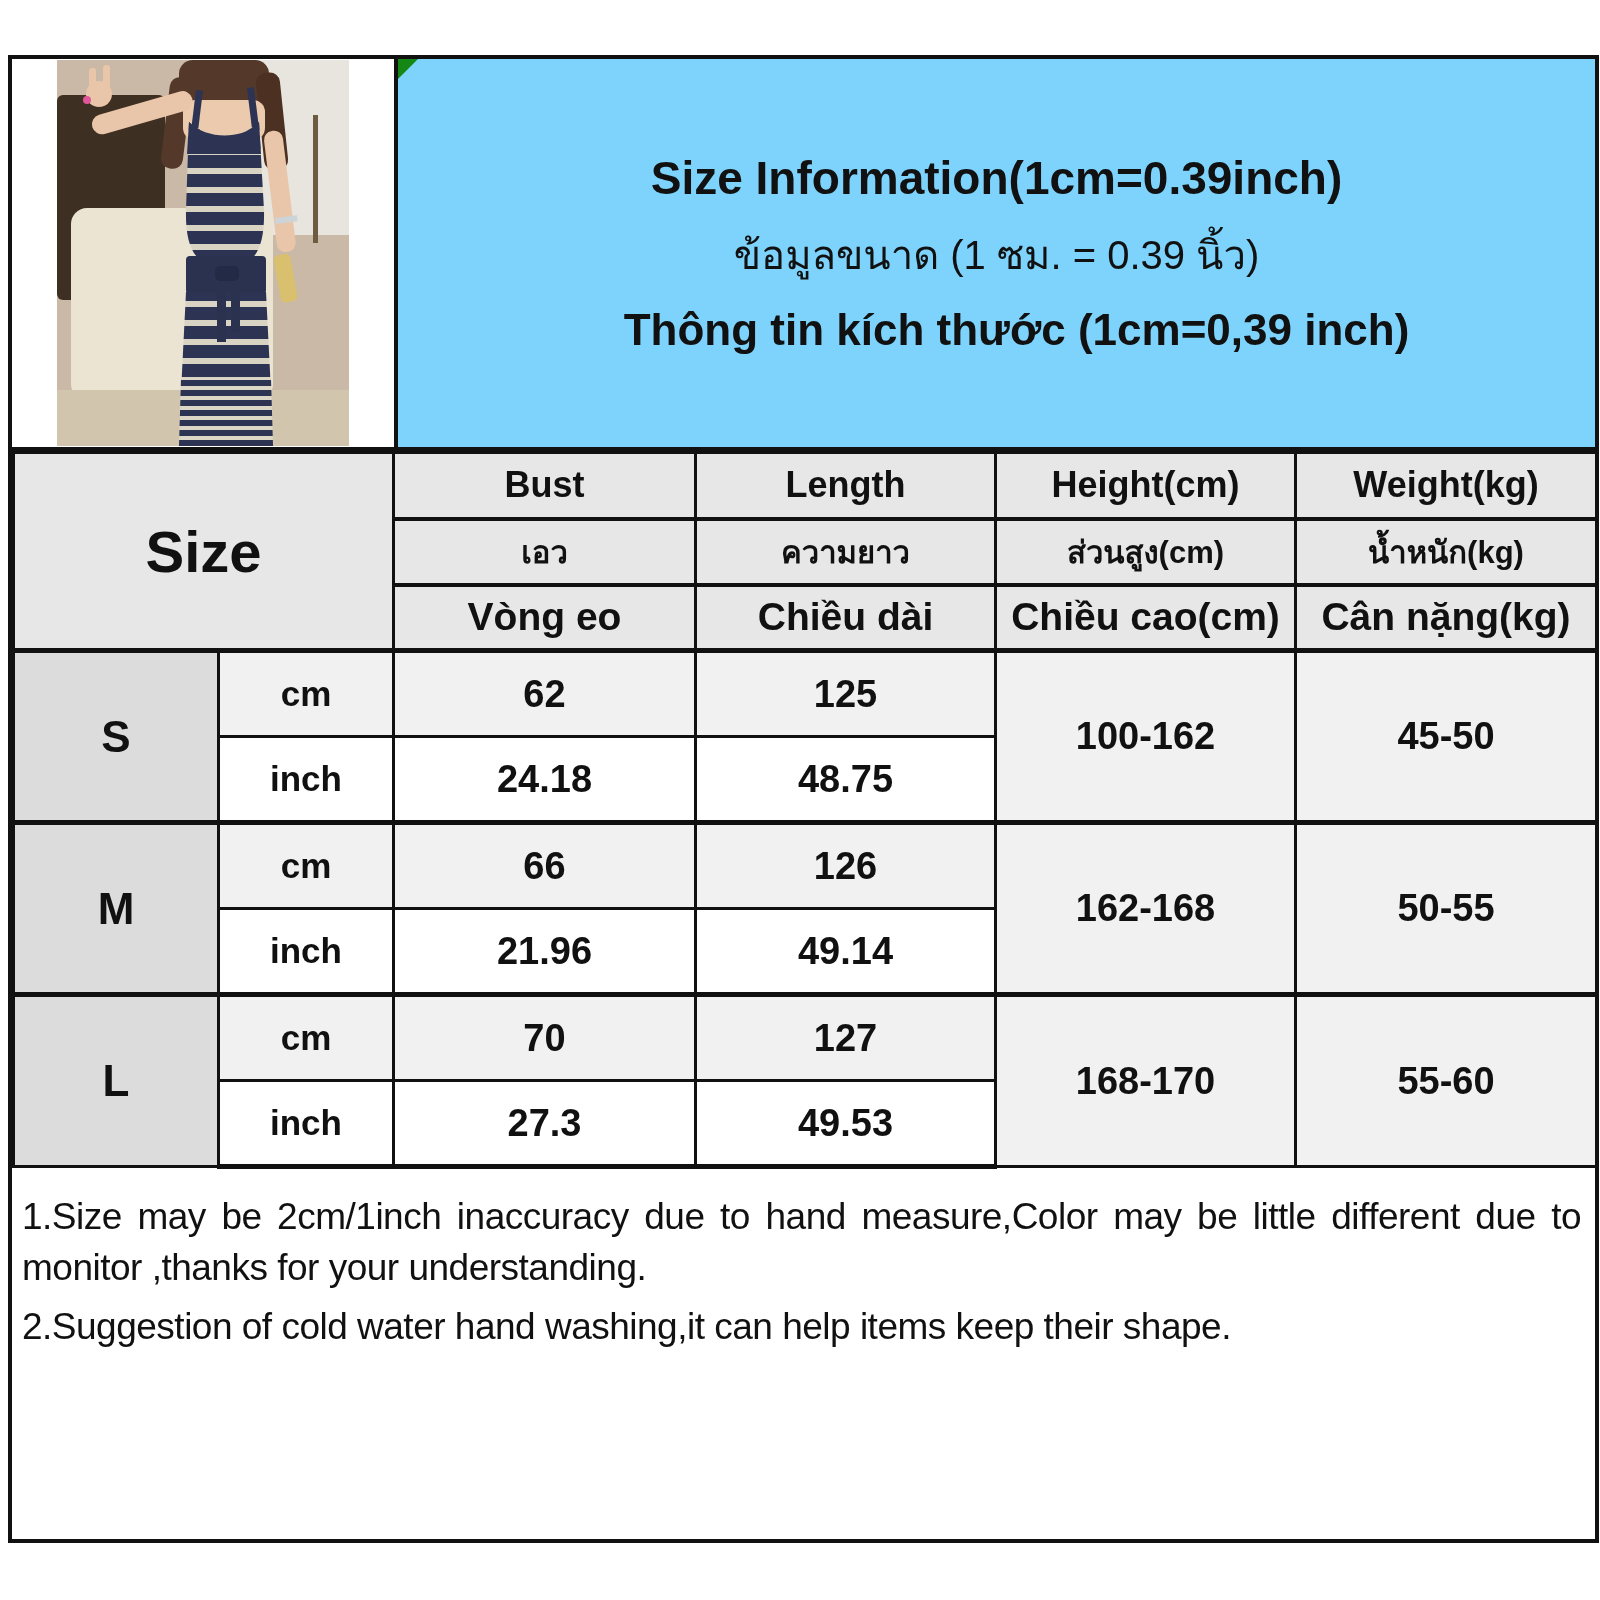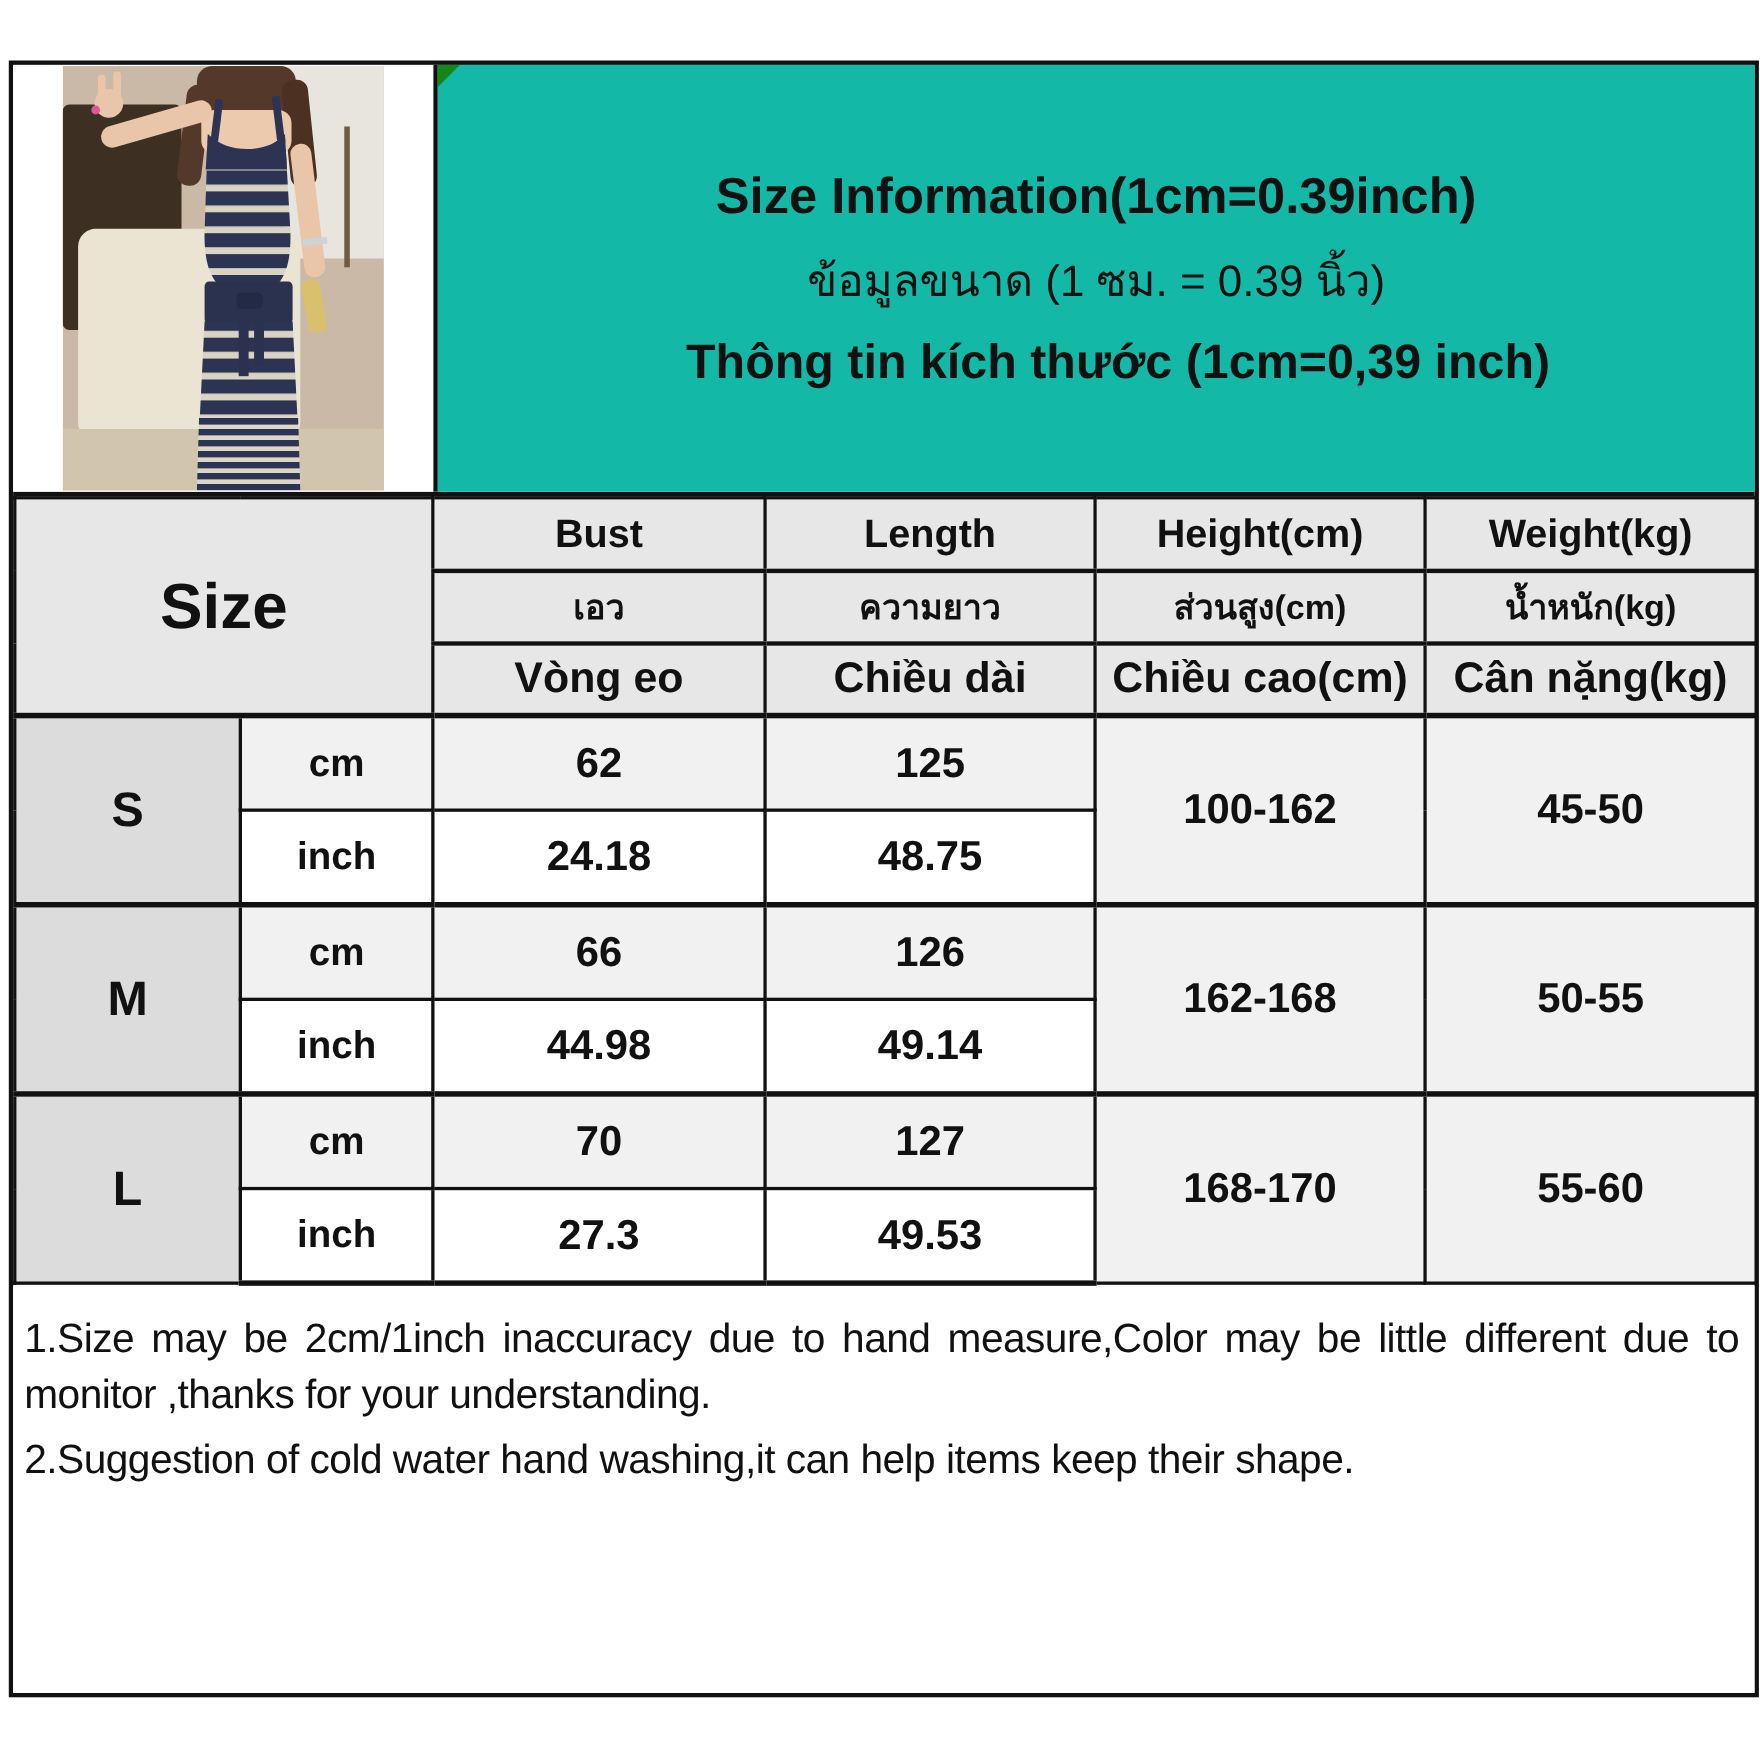--- a/index.html
+++ b/index.html
@@ -9,7 +9,7 @@
   
   .top{height:388px;display:flex;flex:0 0 auto;border-bottom:4px solid #111;}
   .photo-cell{width:382px;flex:0 0 auto;background:#fff;border-right:4px solid #111;display:flex;align-items:center;justify-content:center;}
-  .title-cell{flex:1;background:#14b8a6;position:relative;display:flex;flex-direction:column;align-items:center;justify-content:center;row-gap:18px;}
+  .title-cell{flex:1;background:#7dd3fc;position:relative;display:flex;flex-direction:column;align-items:center;justify-content:center;row-gap:18px;}
   .corner-tri{position:absolute;left:0;top:0;width:0;height:0;border-top:20px solid #148714;border-right:20px solid transparent;}
   .t-en{font-size:46px;font-weight:bold;}
   .t-th{font-size:40px;font-weight:normal;}

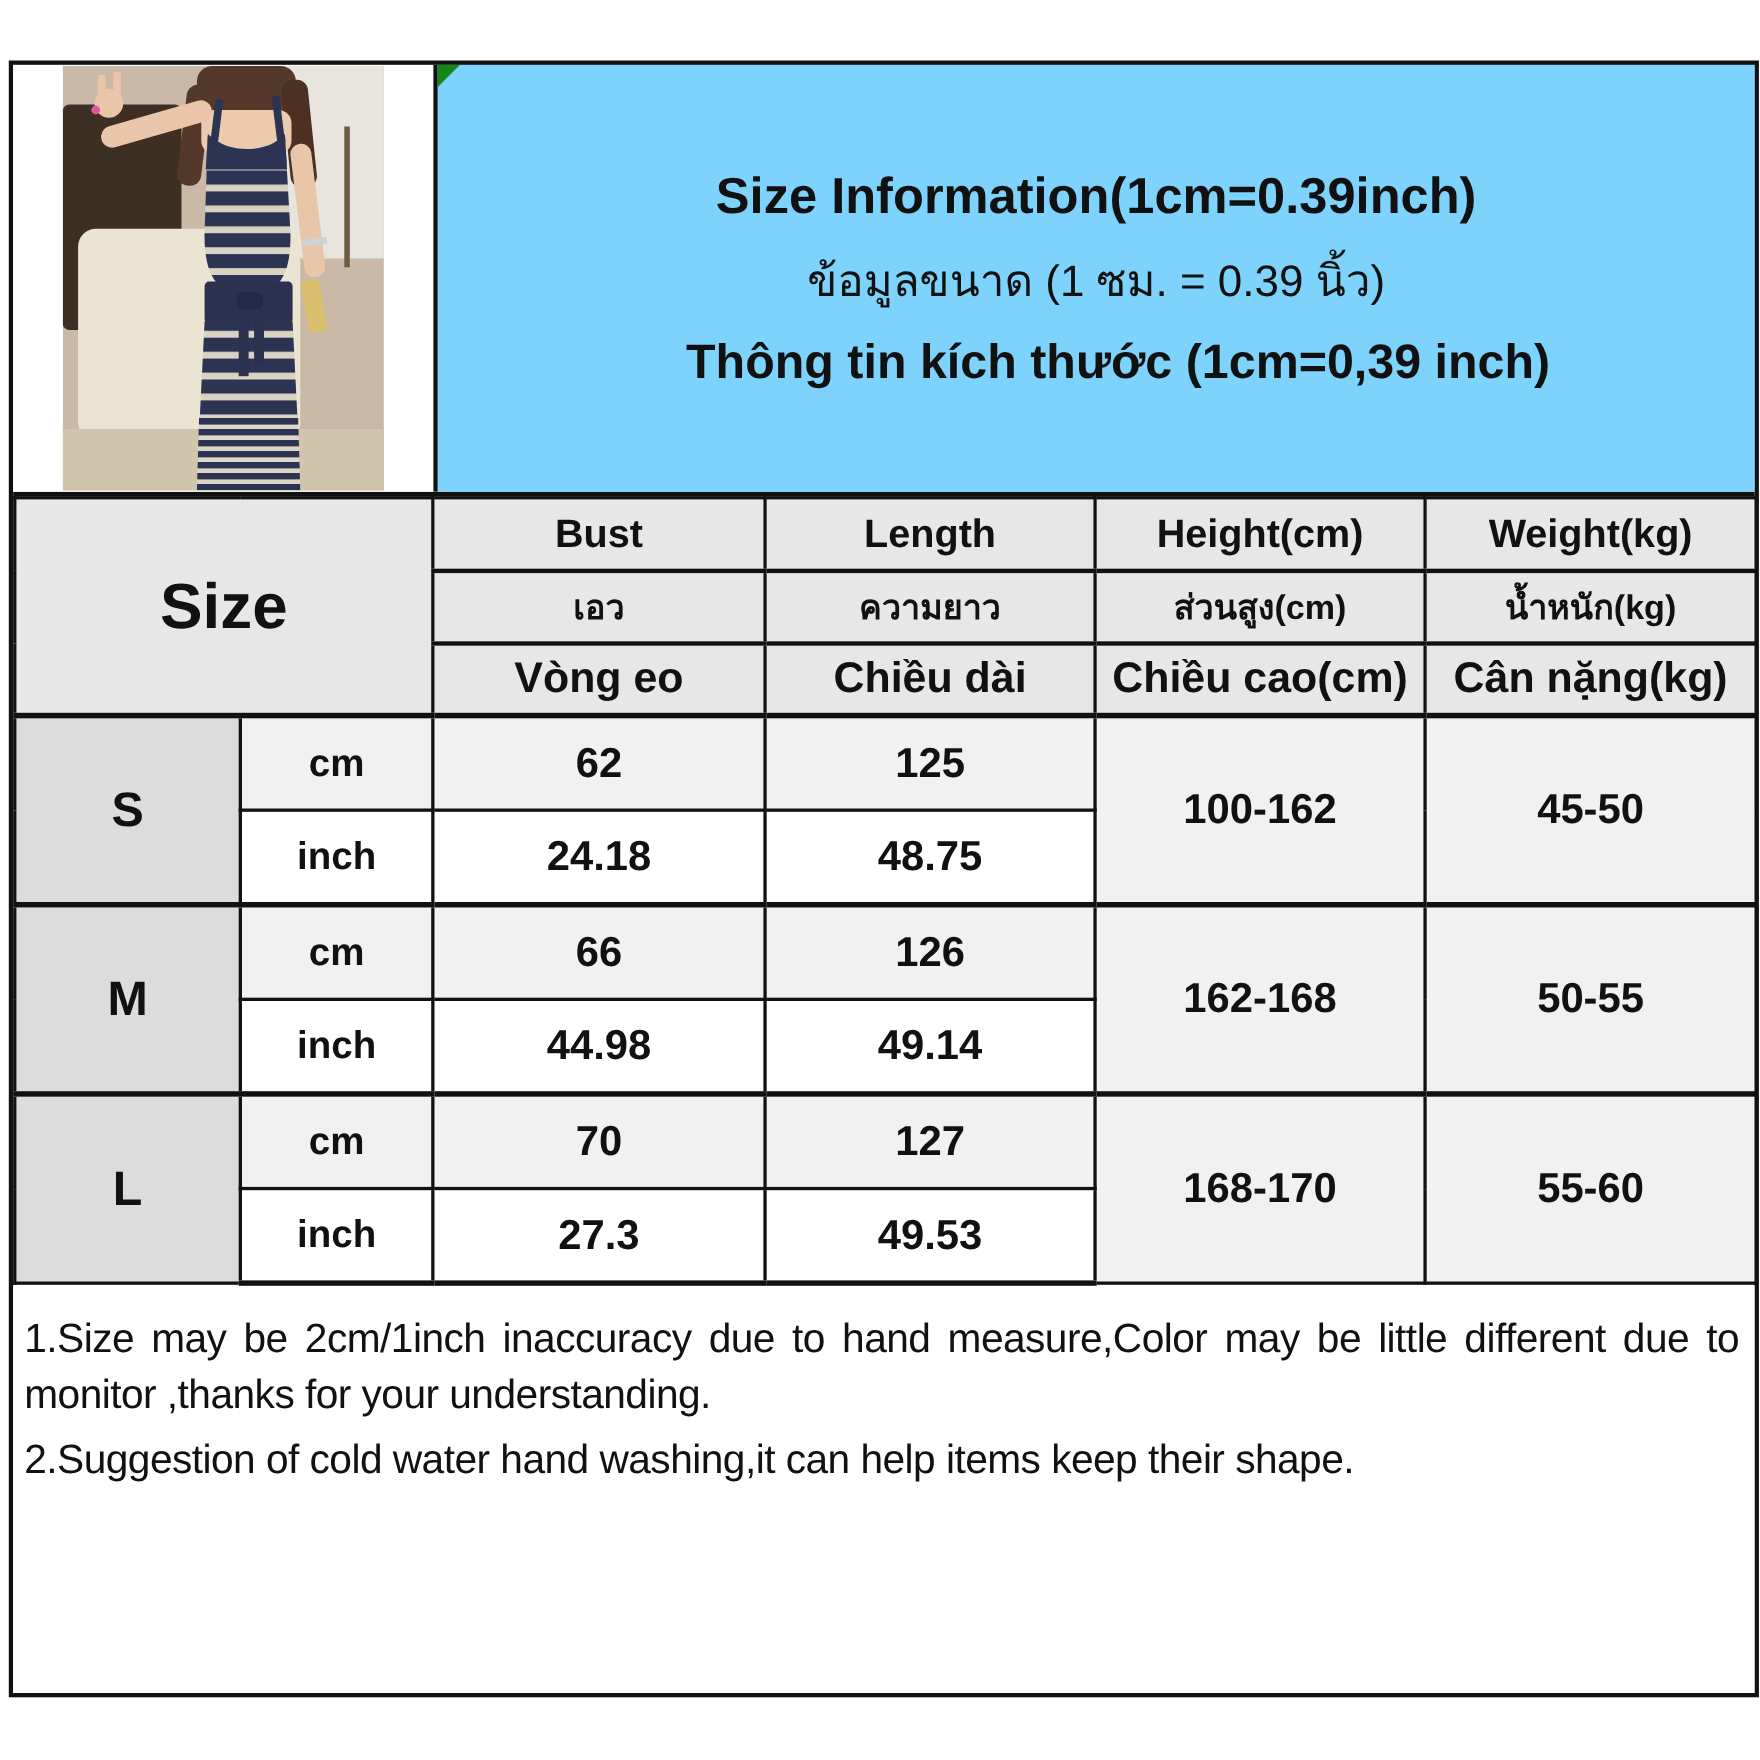--- a/index.html
+++ b/index.html
@@ -156,7 +156,7 @@
       </tr>
       <tr class="body-row inch-row">
         <td class="unit data">inch</td>
-        <td class="val data">44.98</td>
+        <td class="val data">21.96</td>
         <td class="val data">49.14</td>
       </tr>
 

